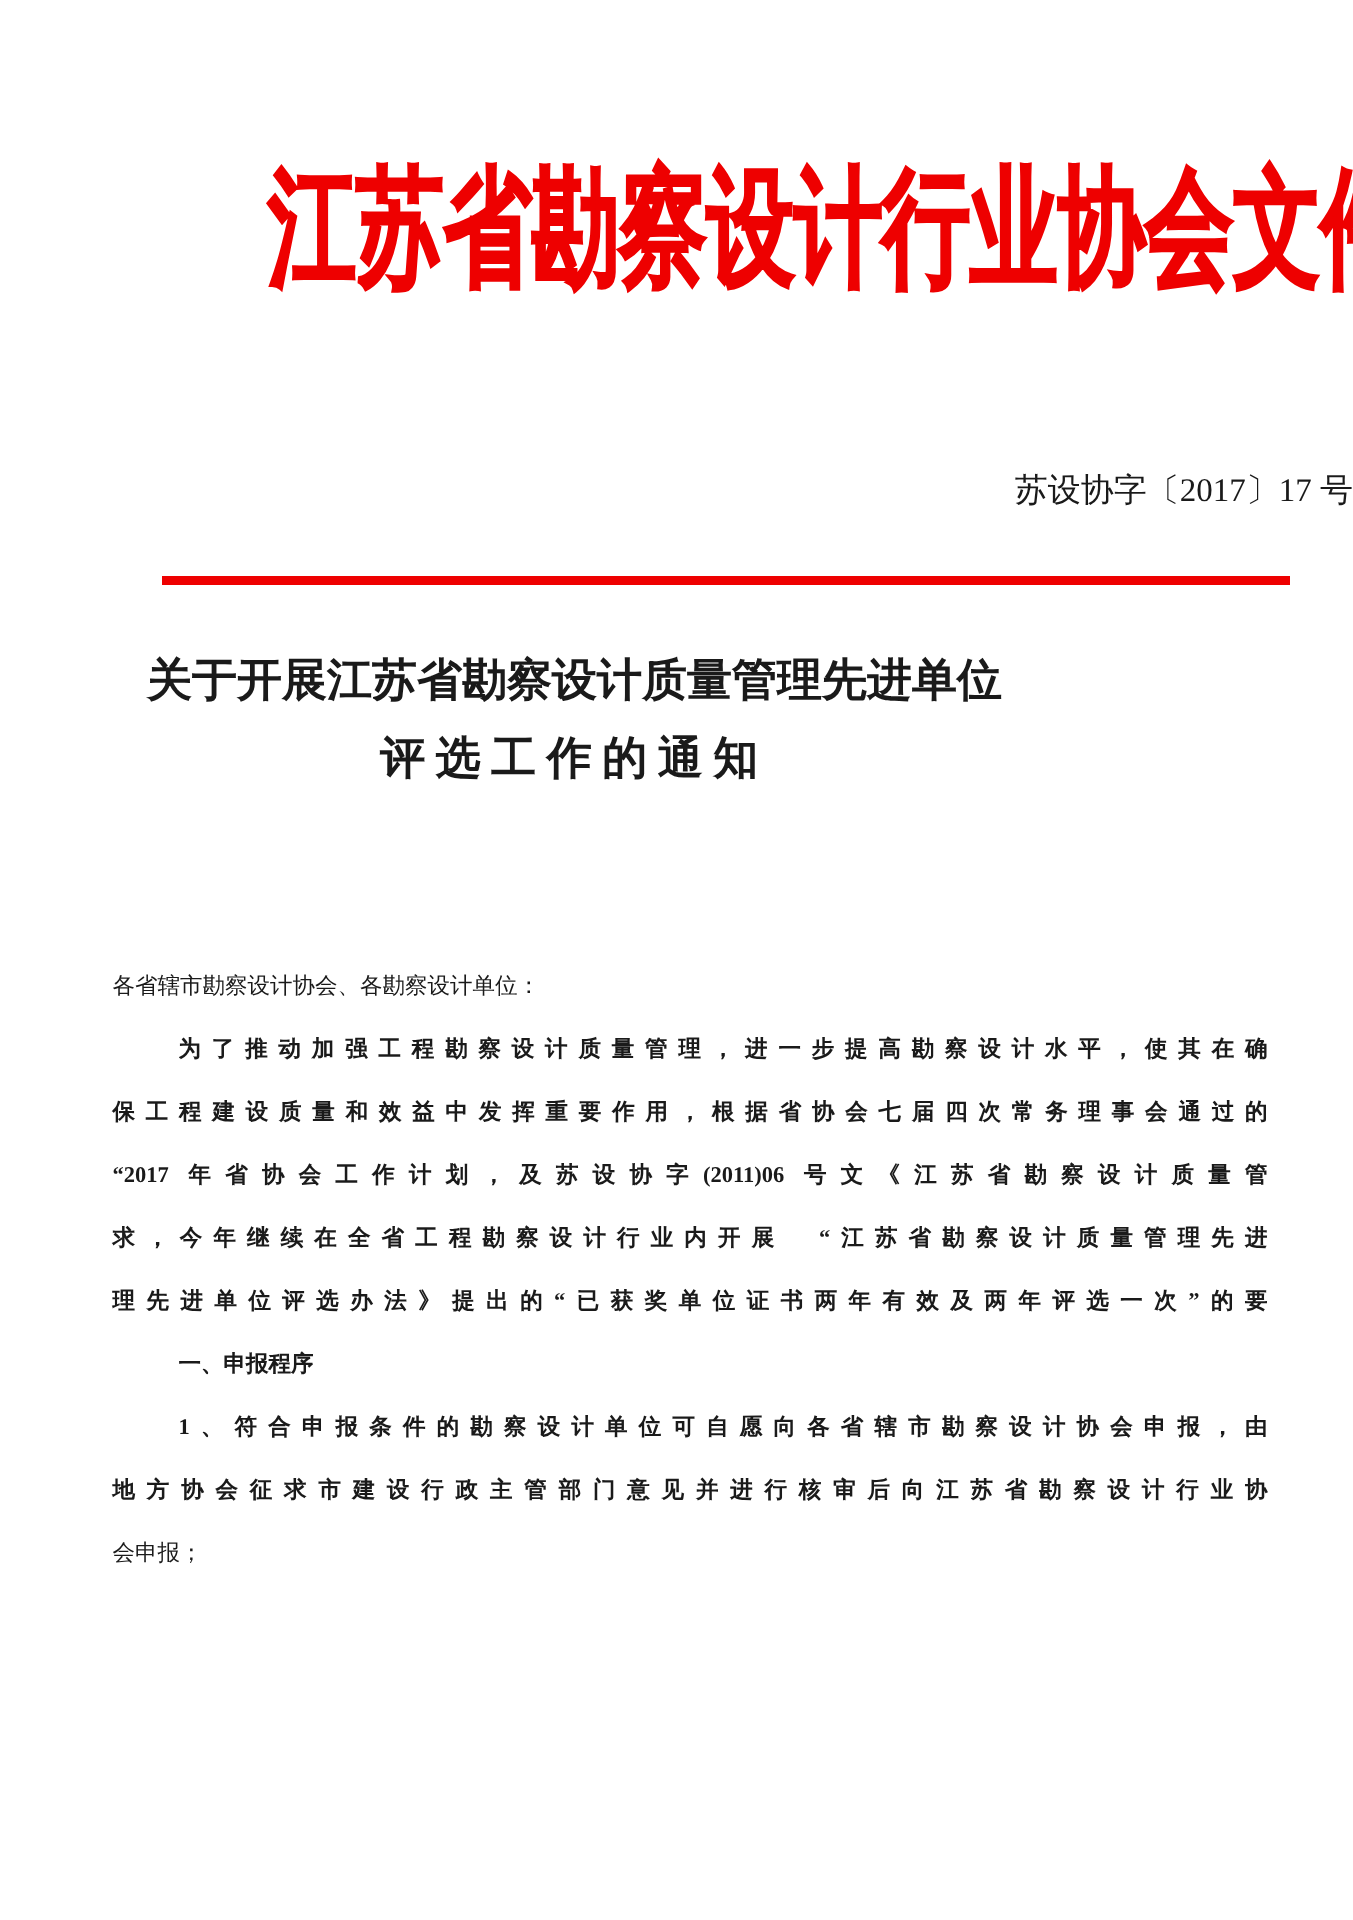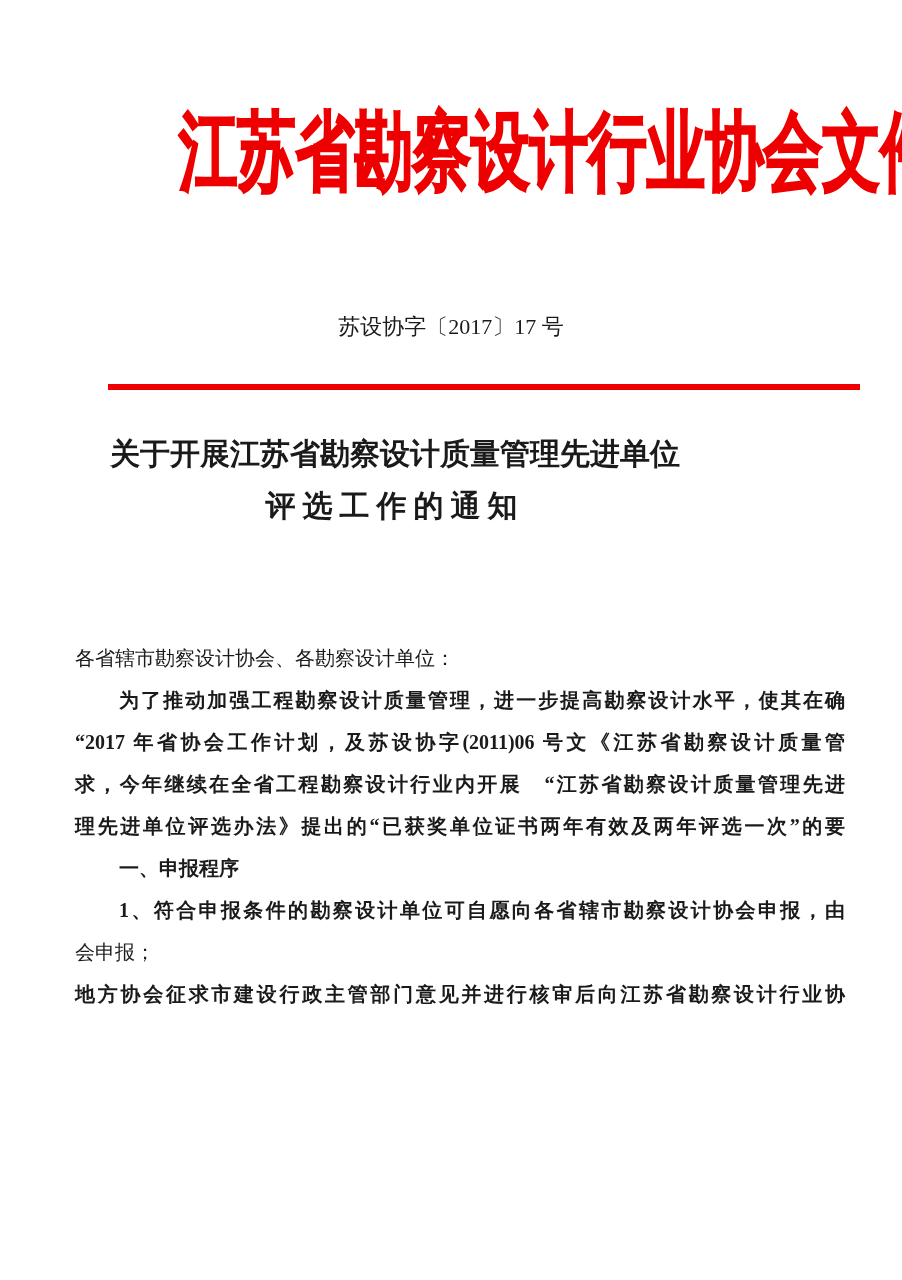--- a/index.html
+++ b/index.html
@@ -43,7 +43,7 @@
     top: 314px;
     left: 0;
     width: 902px;
-    text-align: center;
+    text-align: right;
     font-size: 22px;
     line-height: 26px;
   }

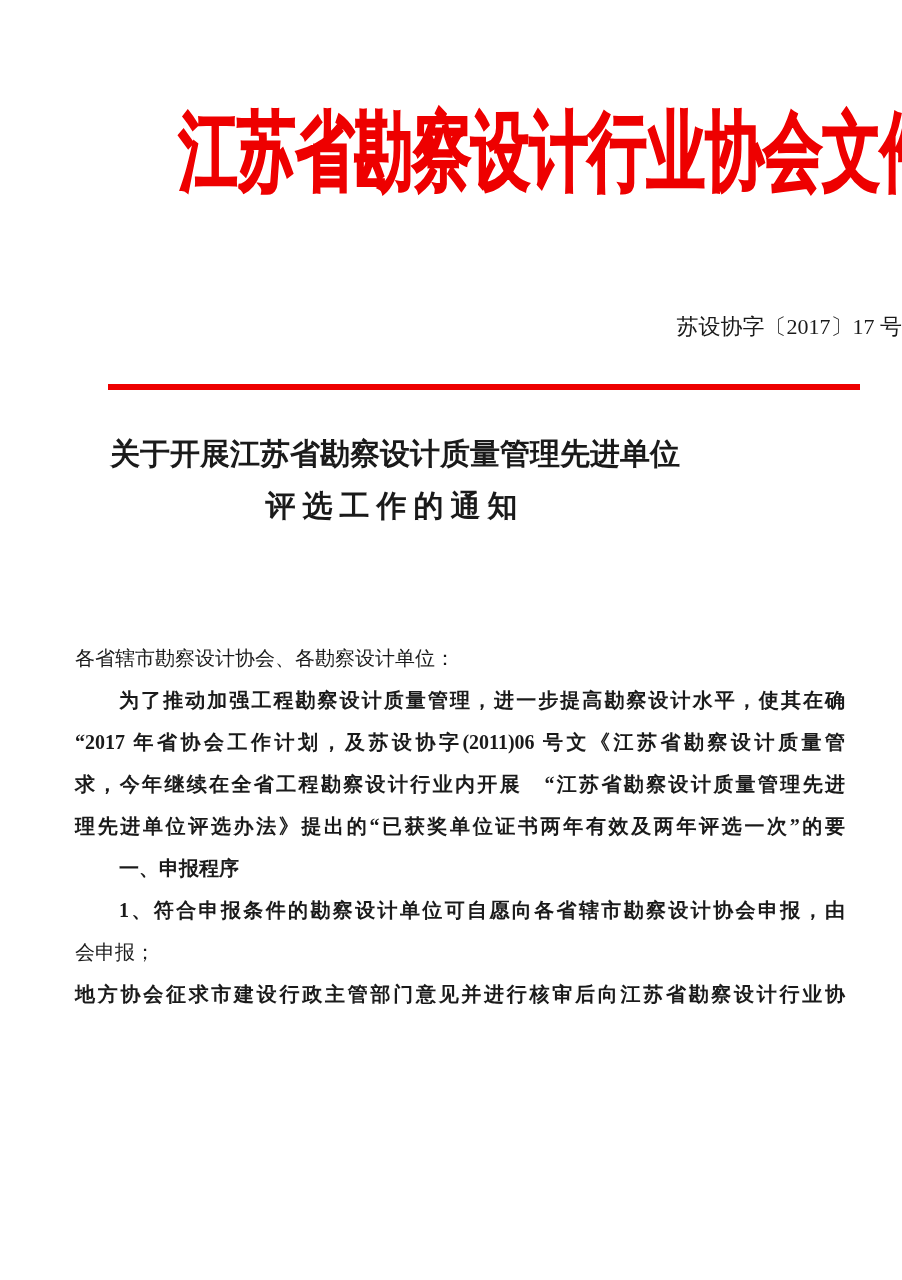--- a/index.html
+++ b/index.html
@@ -60,7 +60,7 @@
   .notice-title {
     position: absolute;
     top: 428px;
-    left: 12px;
+    left: 0;
     width: 766px;
     text-align: center;
     font-weight: bold;

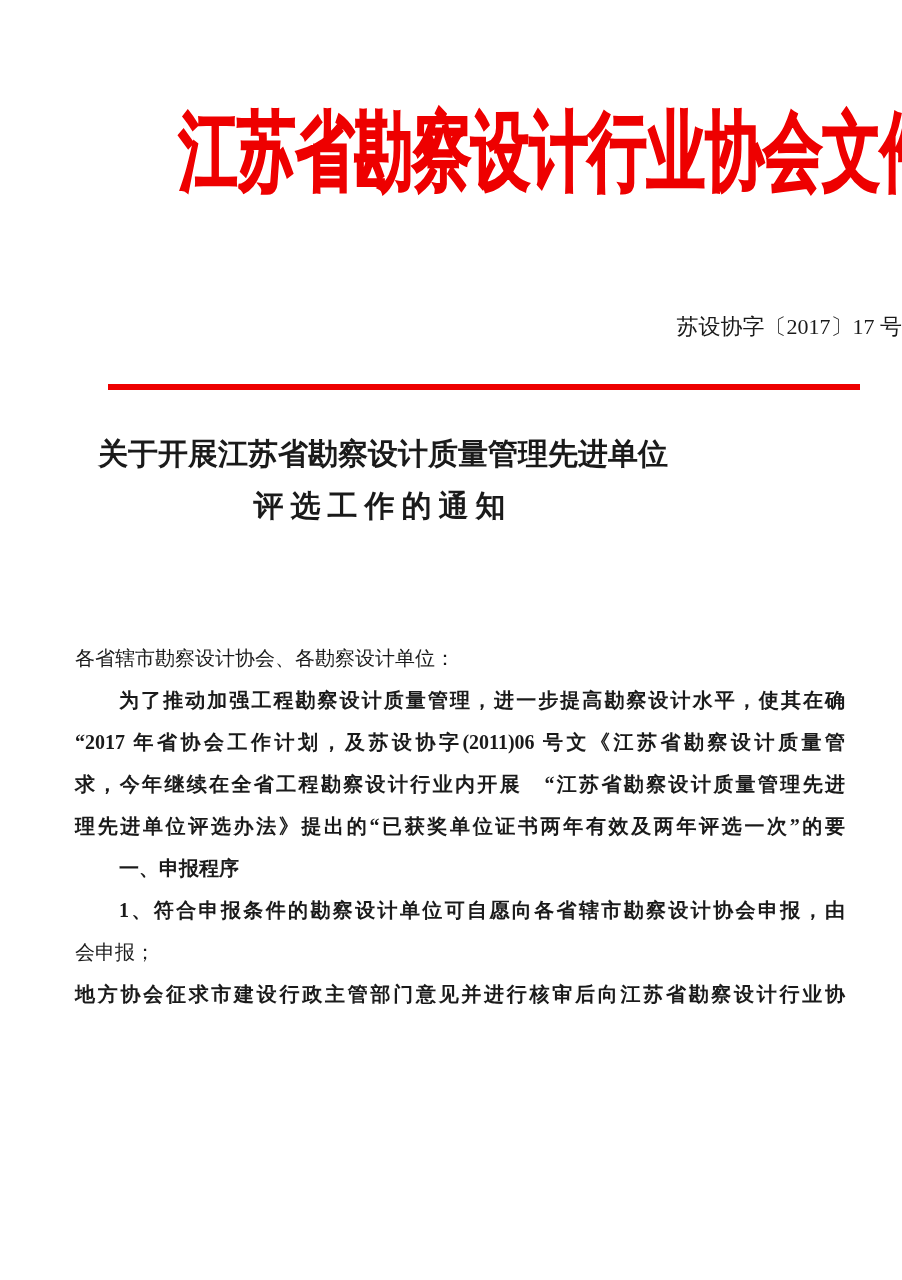--- a/index.html
+++ b/index.html
@@ -76,7 +76,7 @@
     top: 637px;
     left: 75px;
     width: 770px;
-    font-size: 20px;
+    font-size: 15px;
   }
   .bline {
     line-height: 42px;

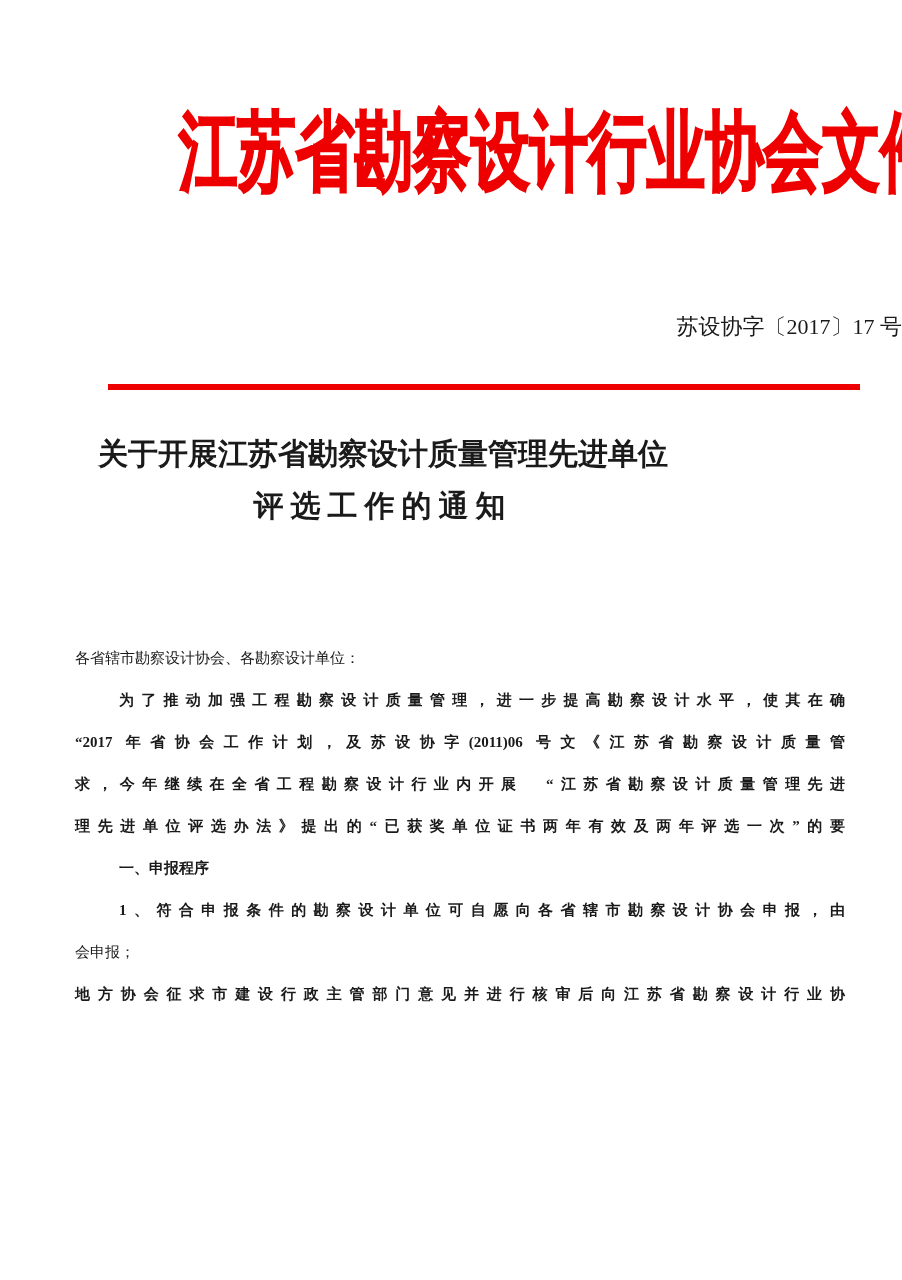--- a/index.html
+++ b/index.html
@@ -112,6 +112,7 @@
   <main class="body-text">
       <div class="bline">各省辖市勘察设计协会、各勘察设计单位：</div>
       <div class="bline indent fill">为了推动加强工程勘察设计质量管理，进一步提高勘察设计水平，使其在确</div>
+      <div class="bline fill">保工程建设质量和效益中发挥重要作用，根据省协会七届四次常务理事会通过的</div>
       <div class="bline fill">“2017 年省协会工作计划，及苏设协字(2011)06 号文《江苏省勘察设计质量管</div>
       <div class="bline fill">求，今年继续在全省工程勘察设计行业内开展　“江苏省勘察设计质量管理先进</div>
       <div class="bline fill">理先进单位评选办法》提出的“已获奖单位证书两年有效及两年评选一次”的要</div>

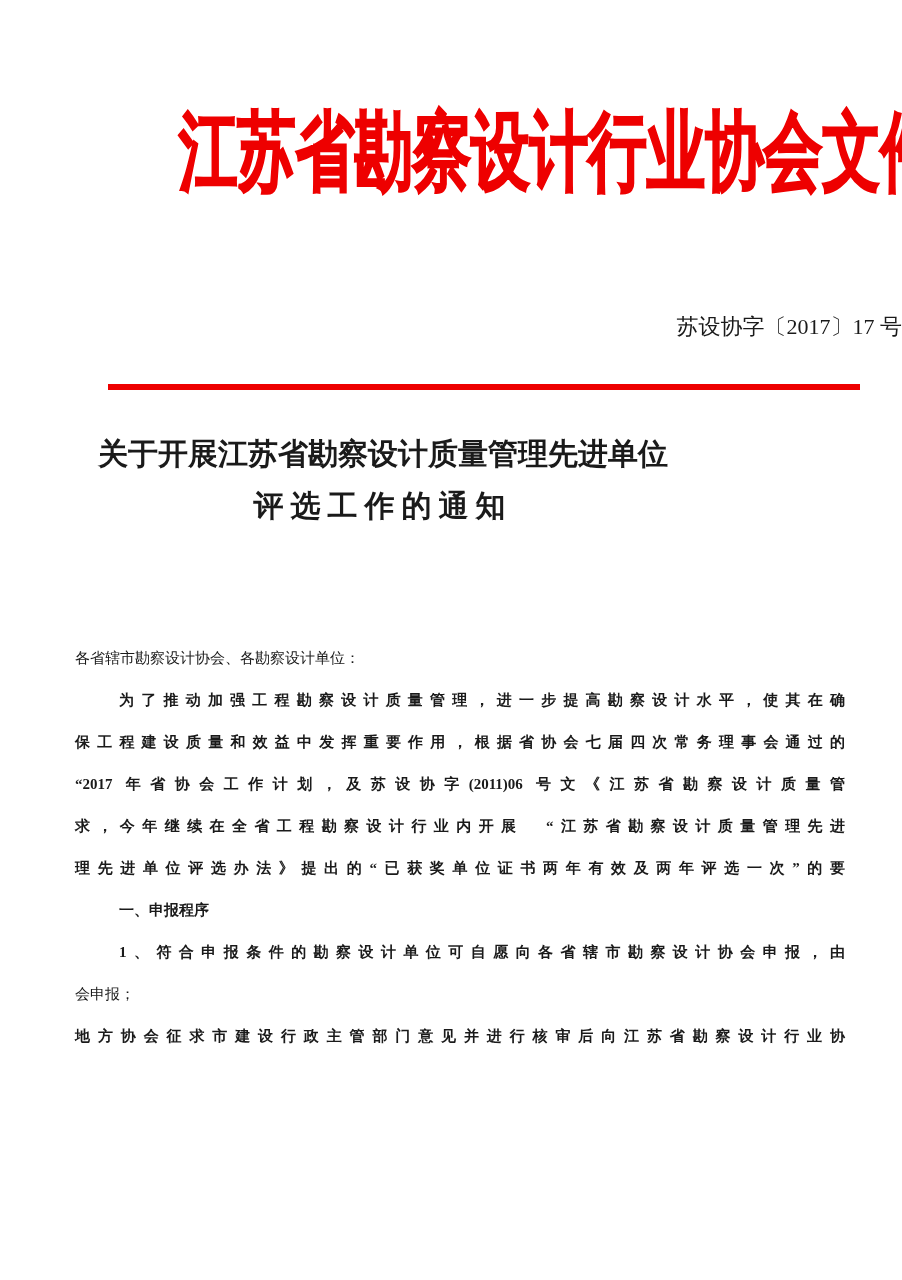--- a/index.html
+++ b/index.html
@@ -118,8 +118,8 @@
       <div class="bline fill">理先进单位评选办法》提出的“已获奖单位证书两年有效及两年评选一次”的要</div>
       <div class="bline indent bold">一、申报程序</div>
       <div class="bline indent fill">1、符合申报条件的勘察设计单位可自愿向各省辖市勘察设计协会申报，由</div>
+      <div class="bline fill">地方协会征求市建设行政主管部门意见并进行核审后向江苏省勘察设计行业协</div>
       <div class="bline">会申报；</div>
-      <div class="bline fill">地方协会征求市建设行政主管部门意见并进行核审后向江苏省勘察设计行业协</div>
     </main>
 
 </div>

